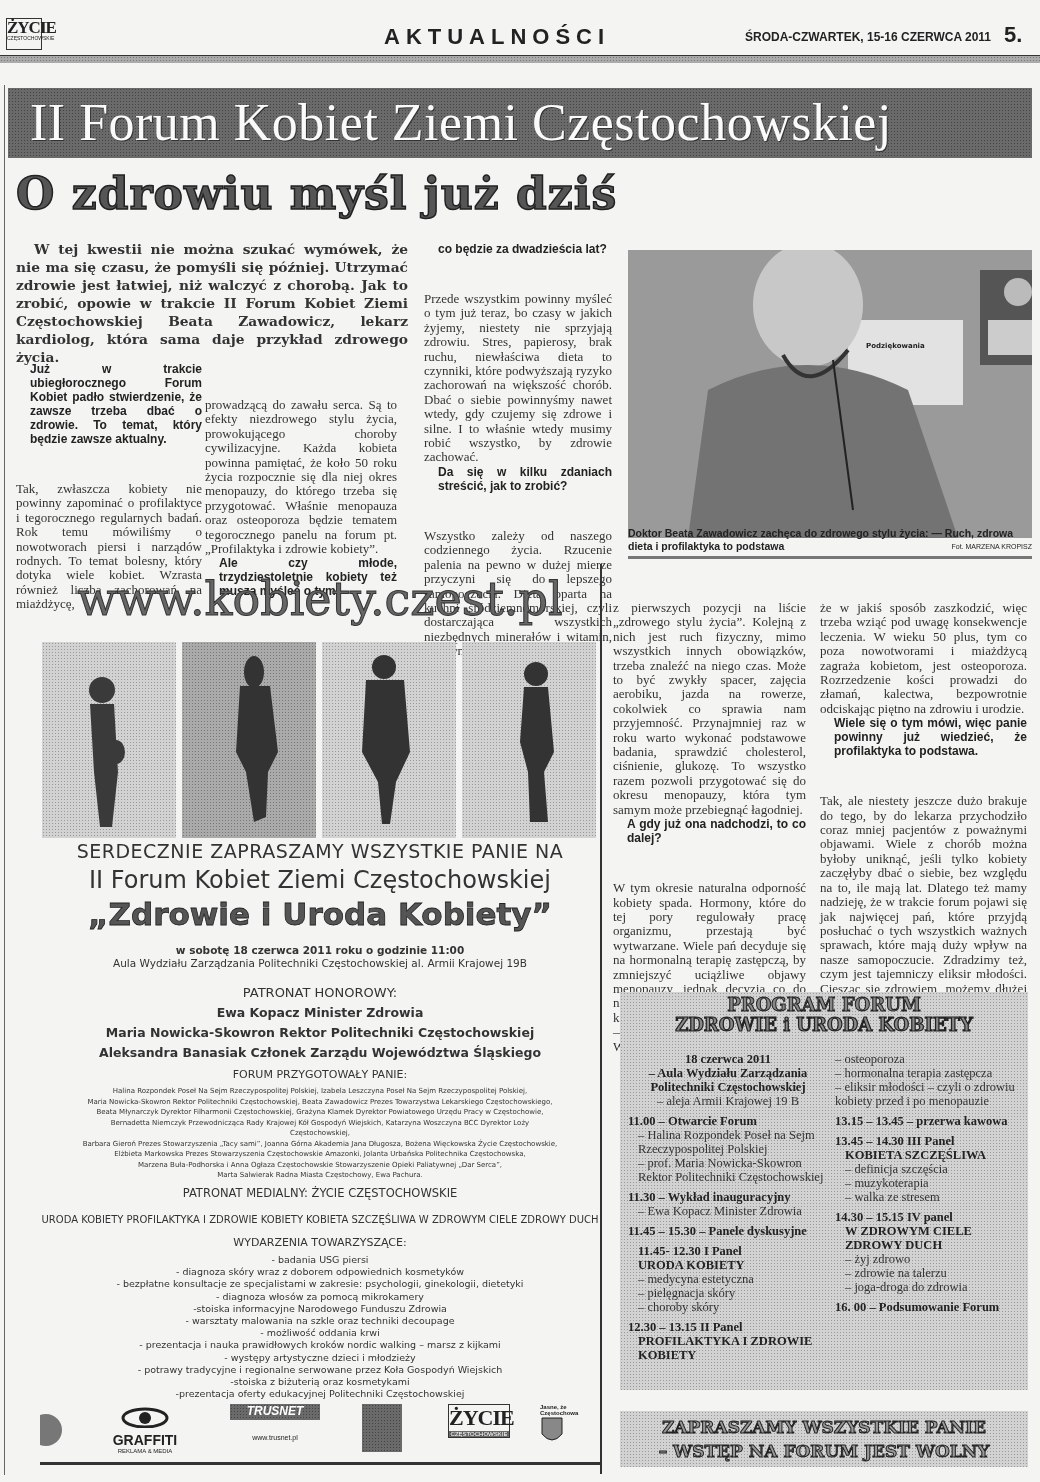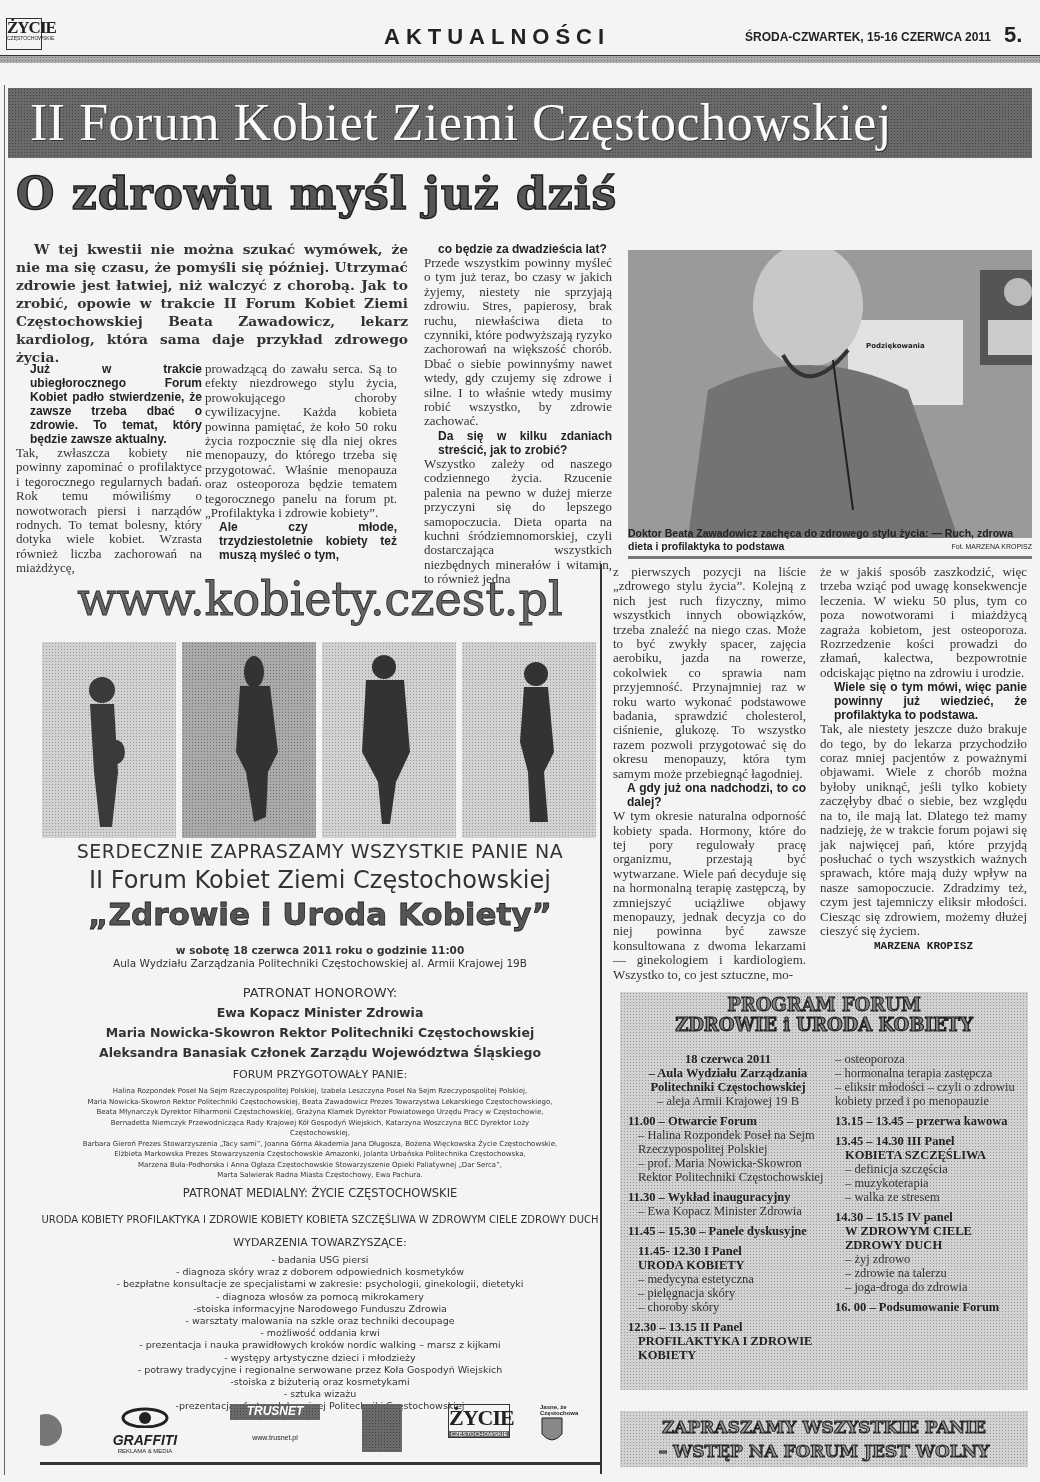--- a/index.html
+++ b/index.html
@@ -27,7 +27,7 @@
   #article-headline{left:16px;top:168px;font-family:"DejaVu Serif",serif;font-weight:bold;font-size:44px;color:#555;letter-spacing:1px;-webkit-text-stroke:1.5px #222;white-space:nowrap;}
   .lead{font-family:"DejaVu Serif",serif;font-weight:bold;font-size:13.8px;line-height:18px;color:#333;text-align:justify;}
   #article-lead{left:16px;top:240px;width:392px;text-indent:18px;}
-  .col{font-family:"Liberation Serif",serif;font-size:13px;line-height:14.4px;color:#333;text-align:justify;}
+  .col{font-family:"Liberation Serif",serif;font-size:13px;line-height:14.4px;color:#333;text-align:justify;margin-top:36px;}
   .q{font-family:"Liberation Sans",sans-serif;font-weight:bold;font-size:12px;line-height:14px;padding-left:14px;color:#222;text-align:justify;}
   #col1{left:16px;top:362px;width:186px;}
   #col2{left:205px;top:362px;width:192px;}

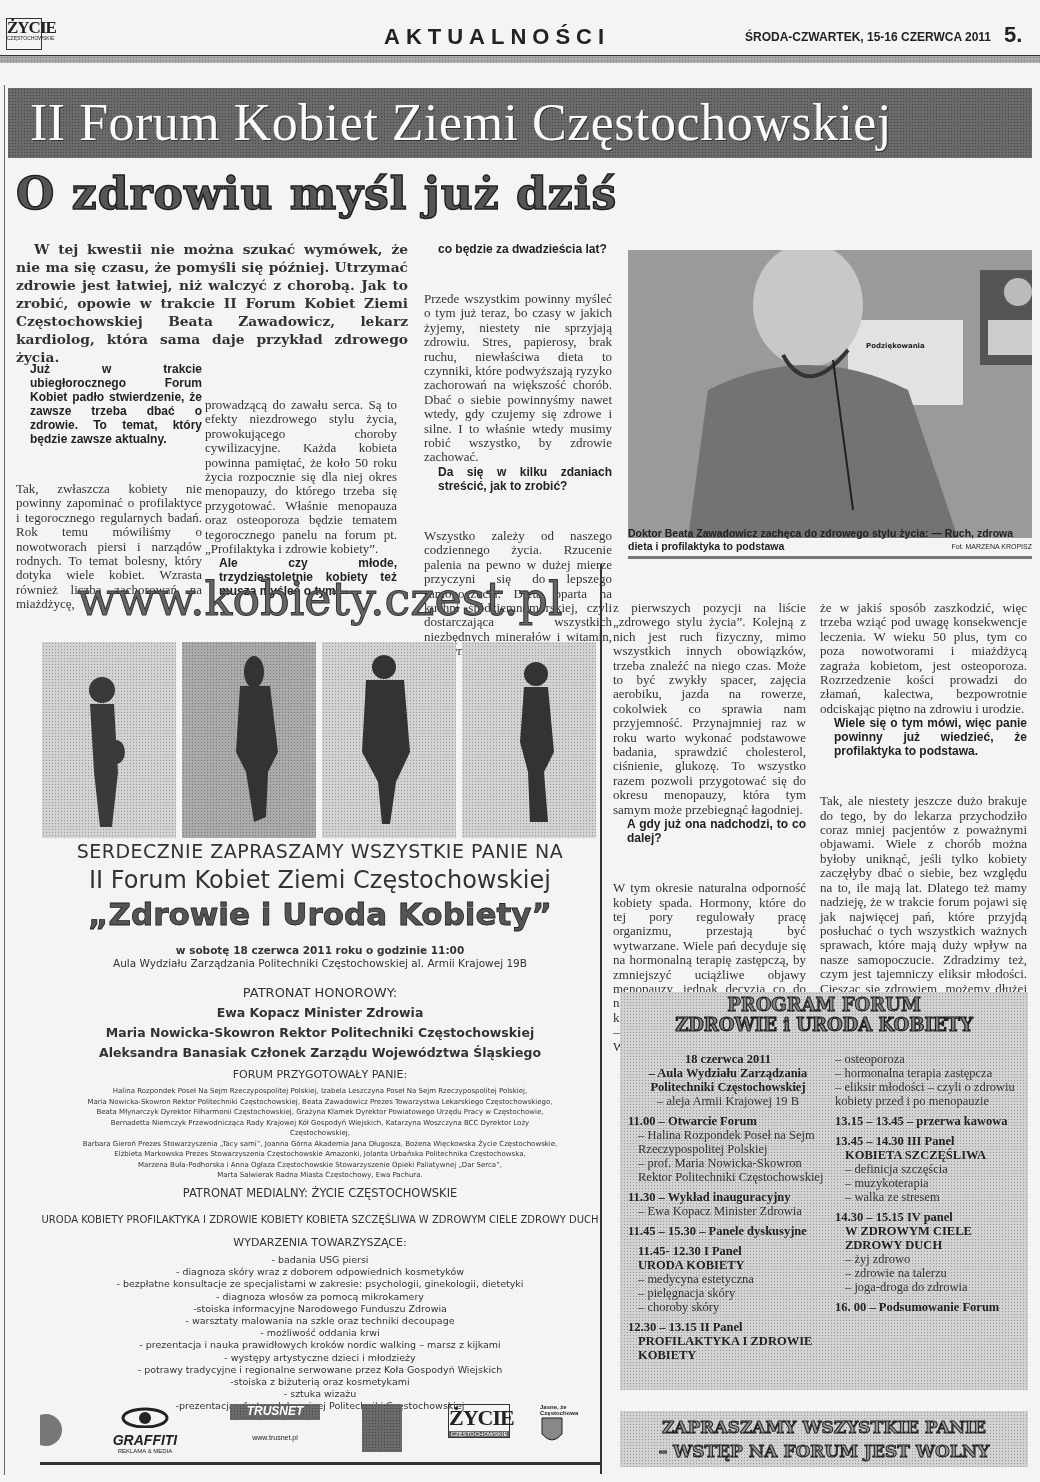--- a/index.html
+++ b/index.html
@@ -219,7 +219,6 @@
   <div>- występy artystyczne dzieci i młodzieży</div>
   <div>- potrawy tradycyjne i regionalne serwowane przez Koła Gospodyń Wiejskich</div>
   <div>-stoiska z biżuterią oraz kosmetykami</div>
-  <div>- sztuka wizażu</div>
   <div>-prezentacja oferty edukacyjnej Politechniki Częstochowskiej</div>
 </div>
 

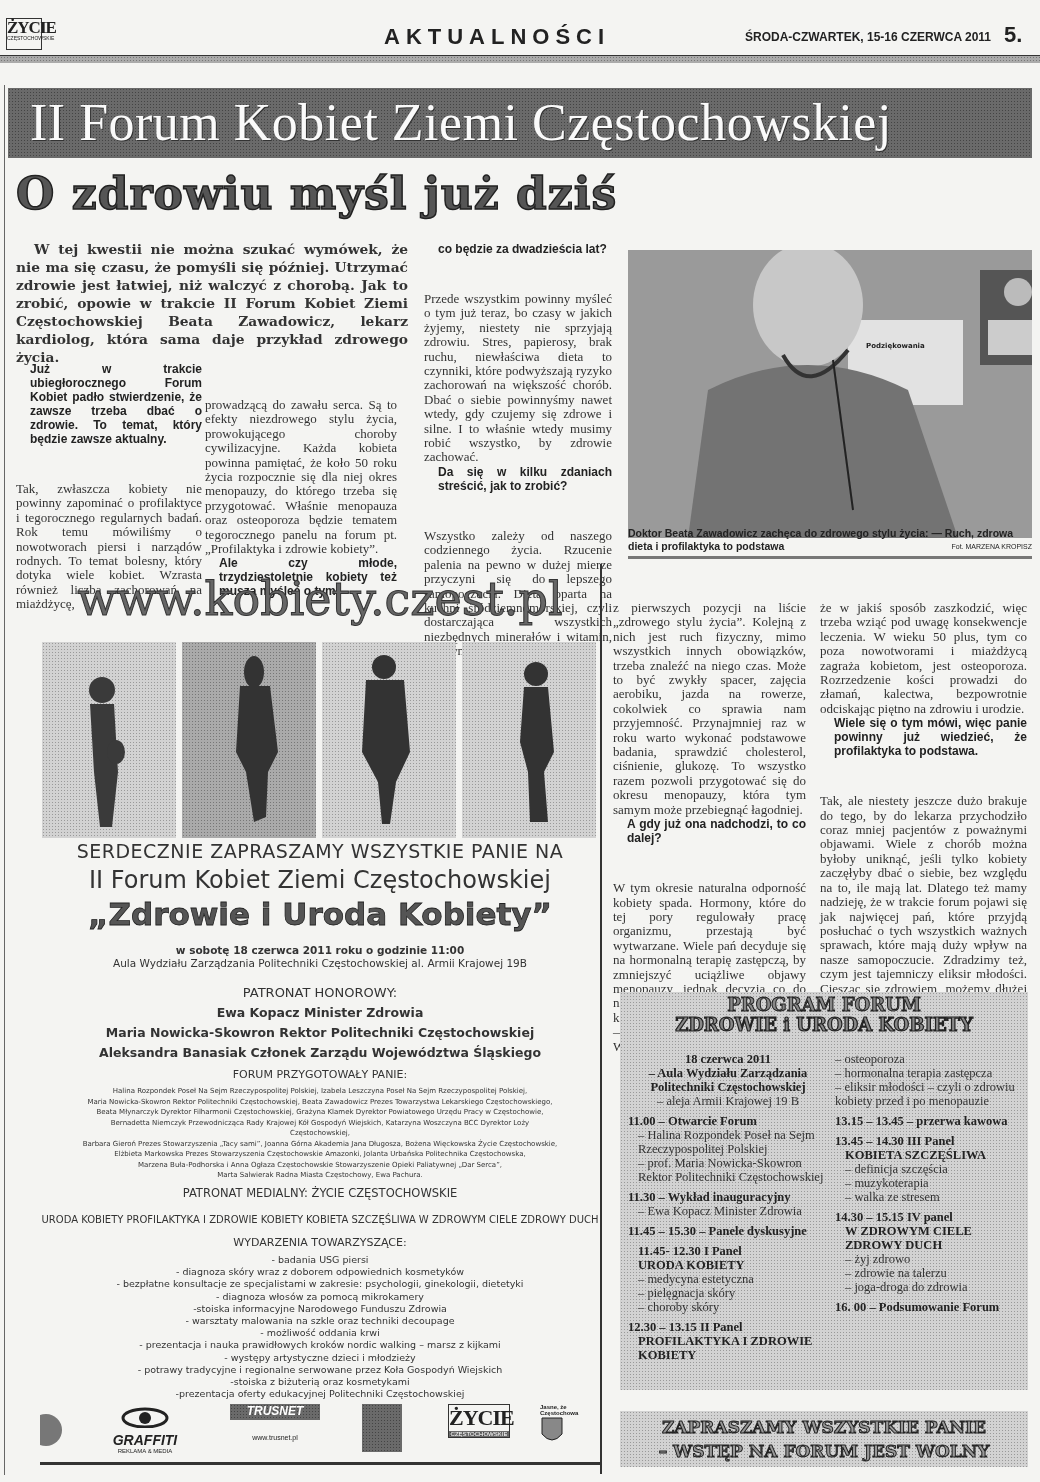--- a/index.html
+++ b/index.html
@@ -233,7 +233,7 @@
         <ellipse cx="25" cy="14" rx="22" ry="9" fill="none" stroke="#222" stroke-width="3"></ellipse>
         <circle cx="25" cy="14" r="6" fill="#222"></circle>
       </svg>
-    <div style="font-weight:bold;font-size:14px;font-style:italic;">GRAFFITI</div>
+    <div style="font-weight:bold;font-size:14px;">GRAFFITI</div>
     <div style="font-size:6px;">REKLAMA &amp; MEDIA</div>
   </div>
   <div class="sponsor" style="left:190px;width:90px;">

